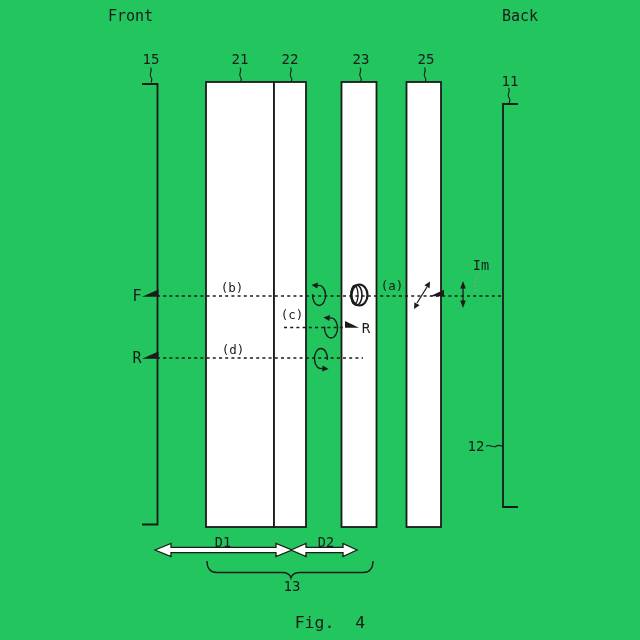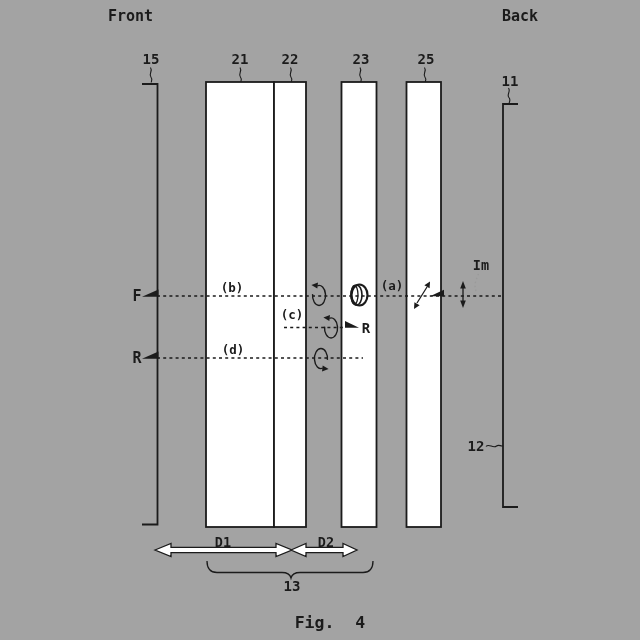--- a/index.html
+++ b/index.html
@@ -3,7 +3,7 @@
 <meta charset="utf-8">
 <style>
   html,body{margin:0;padding:0;background:#fff;}
-  .page{position:relative;width:640px;height:640px;background:#a3a3a3;overflow:hidden;font-weight:bold;}
+  .page{position:relative;width:640px;height:640px;background:#22c55e;overflow:hidden;}
   svg{position:absolute;left:0;top:0;}
   svg text{font-family:"DejaVu Sans Mono","Liberation Mono",monospace;fill:#1b1b1b;}
   .t15{font-size:15px;}

